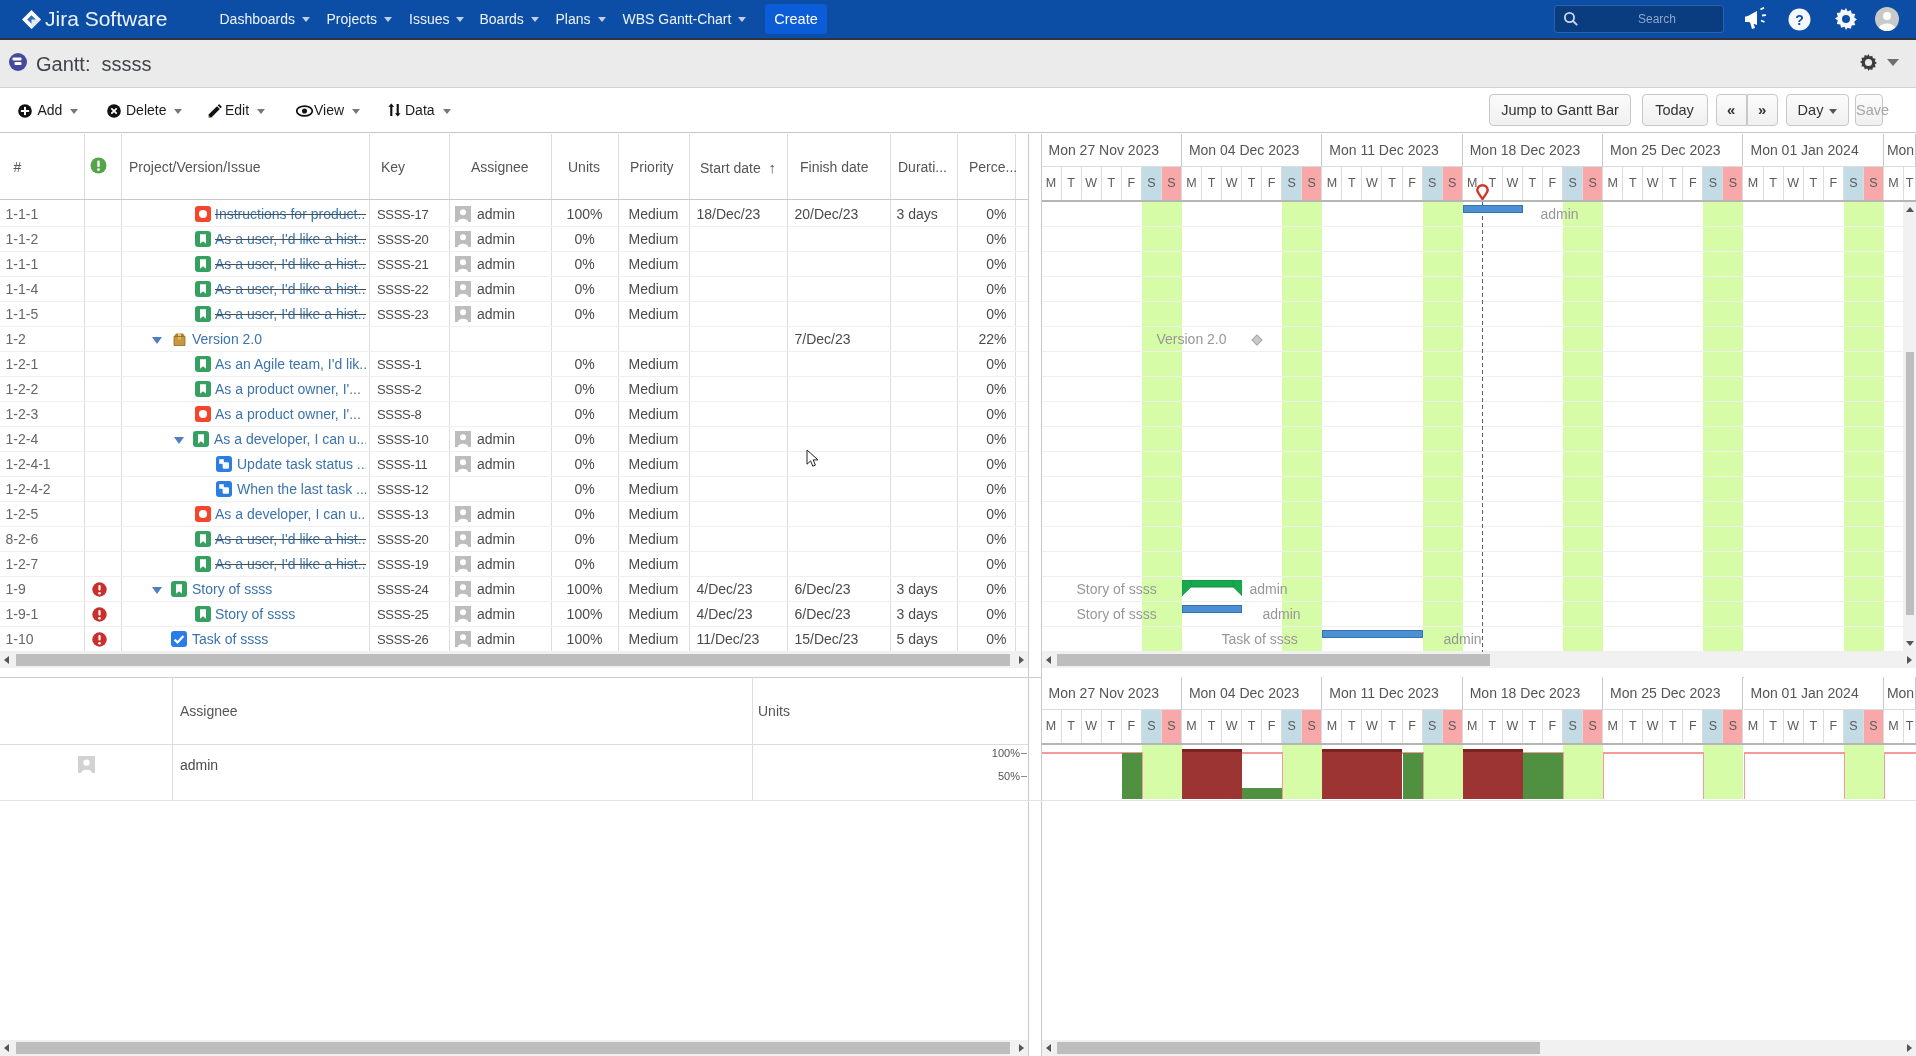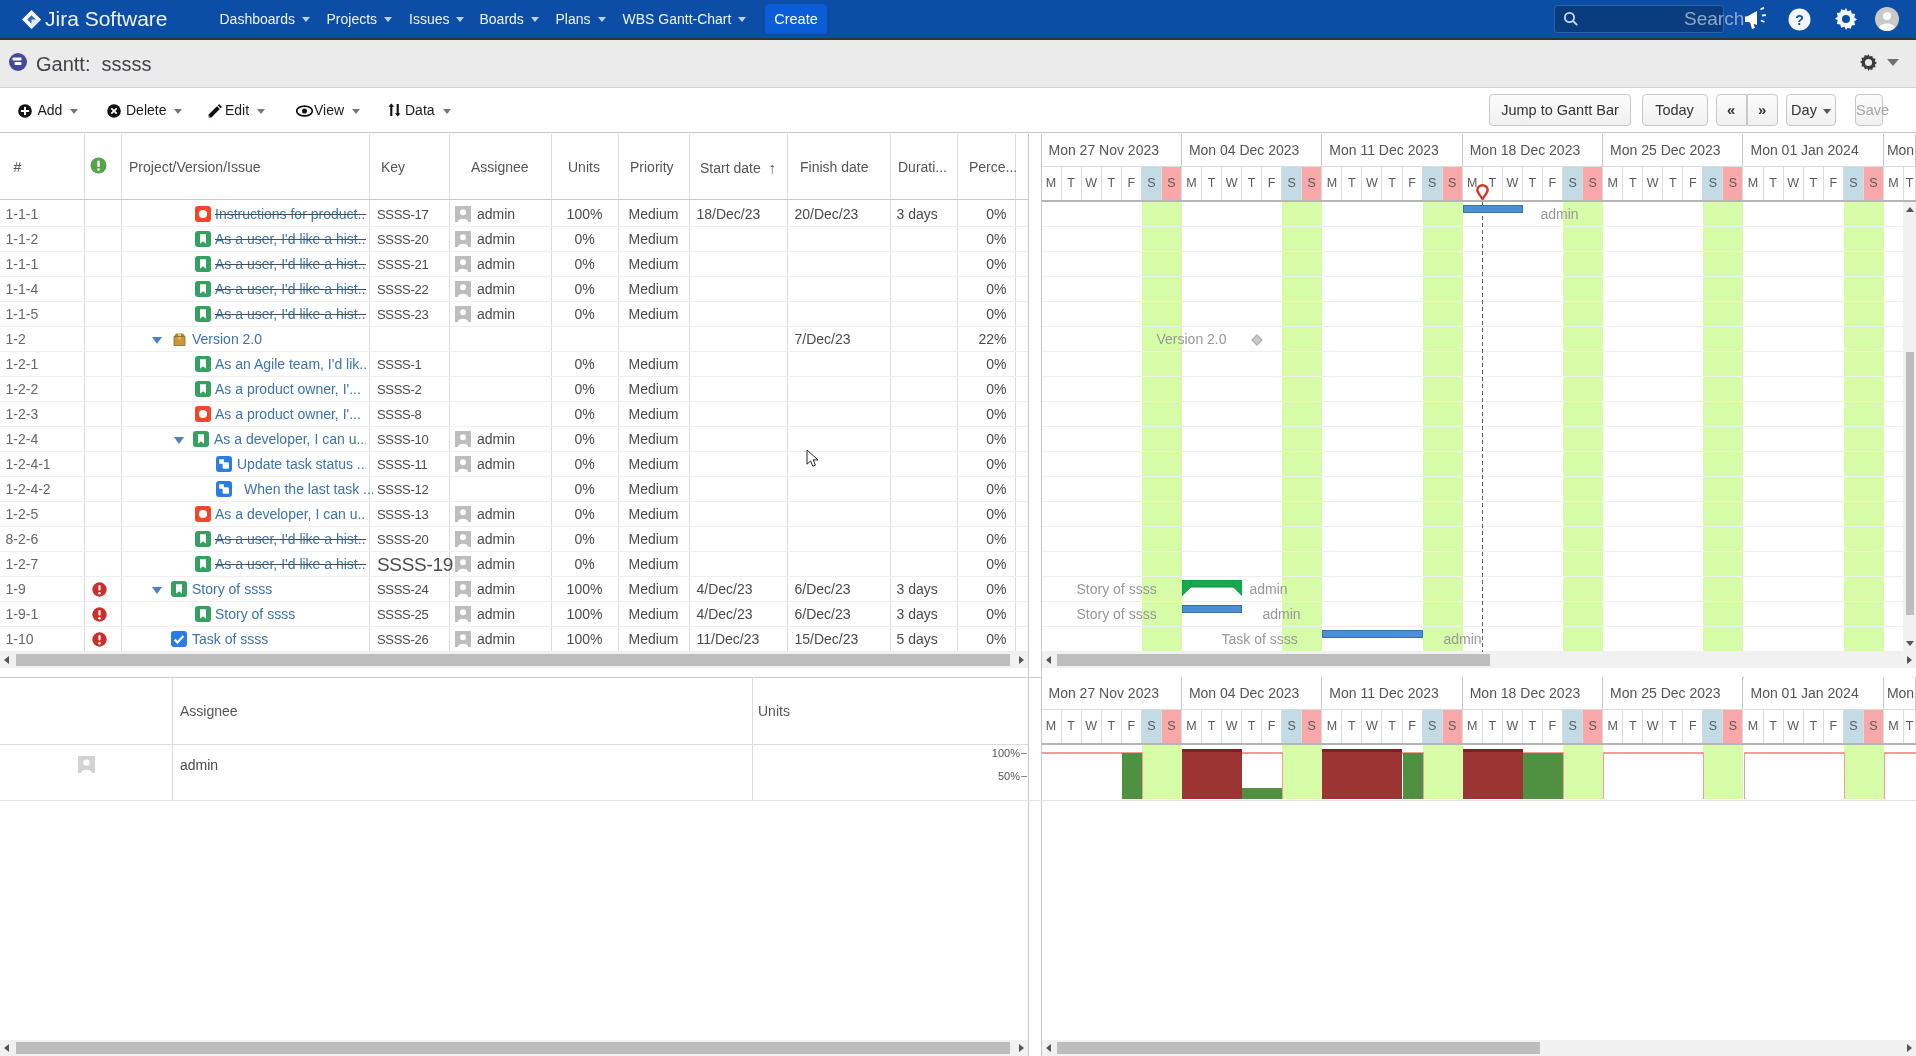--- a/index.html
+++ b/index.html
@@ -50,7 +50,7 @@
     <circle cx="6.5" cy="6.5" r="4.6" fill="none" stroke="#cdd9ec" stroke-width="1.8"></circle>
     <path d="M10 10l4.2 4.2" stroke="#cdd9ec" stroke-width="1.8"></path>
   </svg>
-<div class="abs" style="left:1684px;top:5px;height:28px;line-height:28px;color:#8fa7cc;font-size:19px">Search</div>
+<div class="abs" style="left:1638px;top:5px;height:28px;line-height:28px;color:#8fa7cc;font-size:12px">Search</div>
 <svg class="abs" style="left:1744px;top:7px" width="26" height="25" viewBox="0 0 26 25">
 <path d="M2 10l11-6v14L2 14z" fill="#fff"></path>
     <rect x="1" y="9.5" width="3" height="5.5" fill="#fff"></rect>

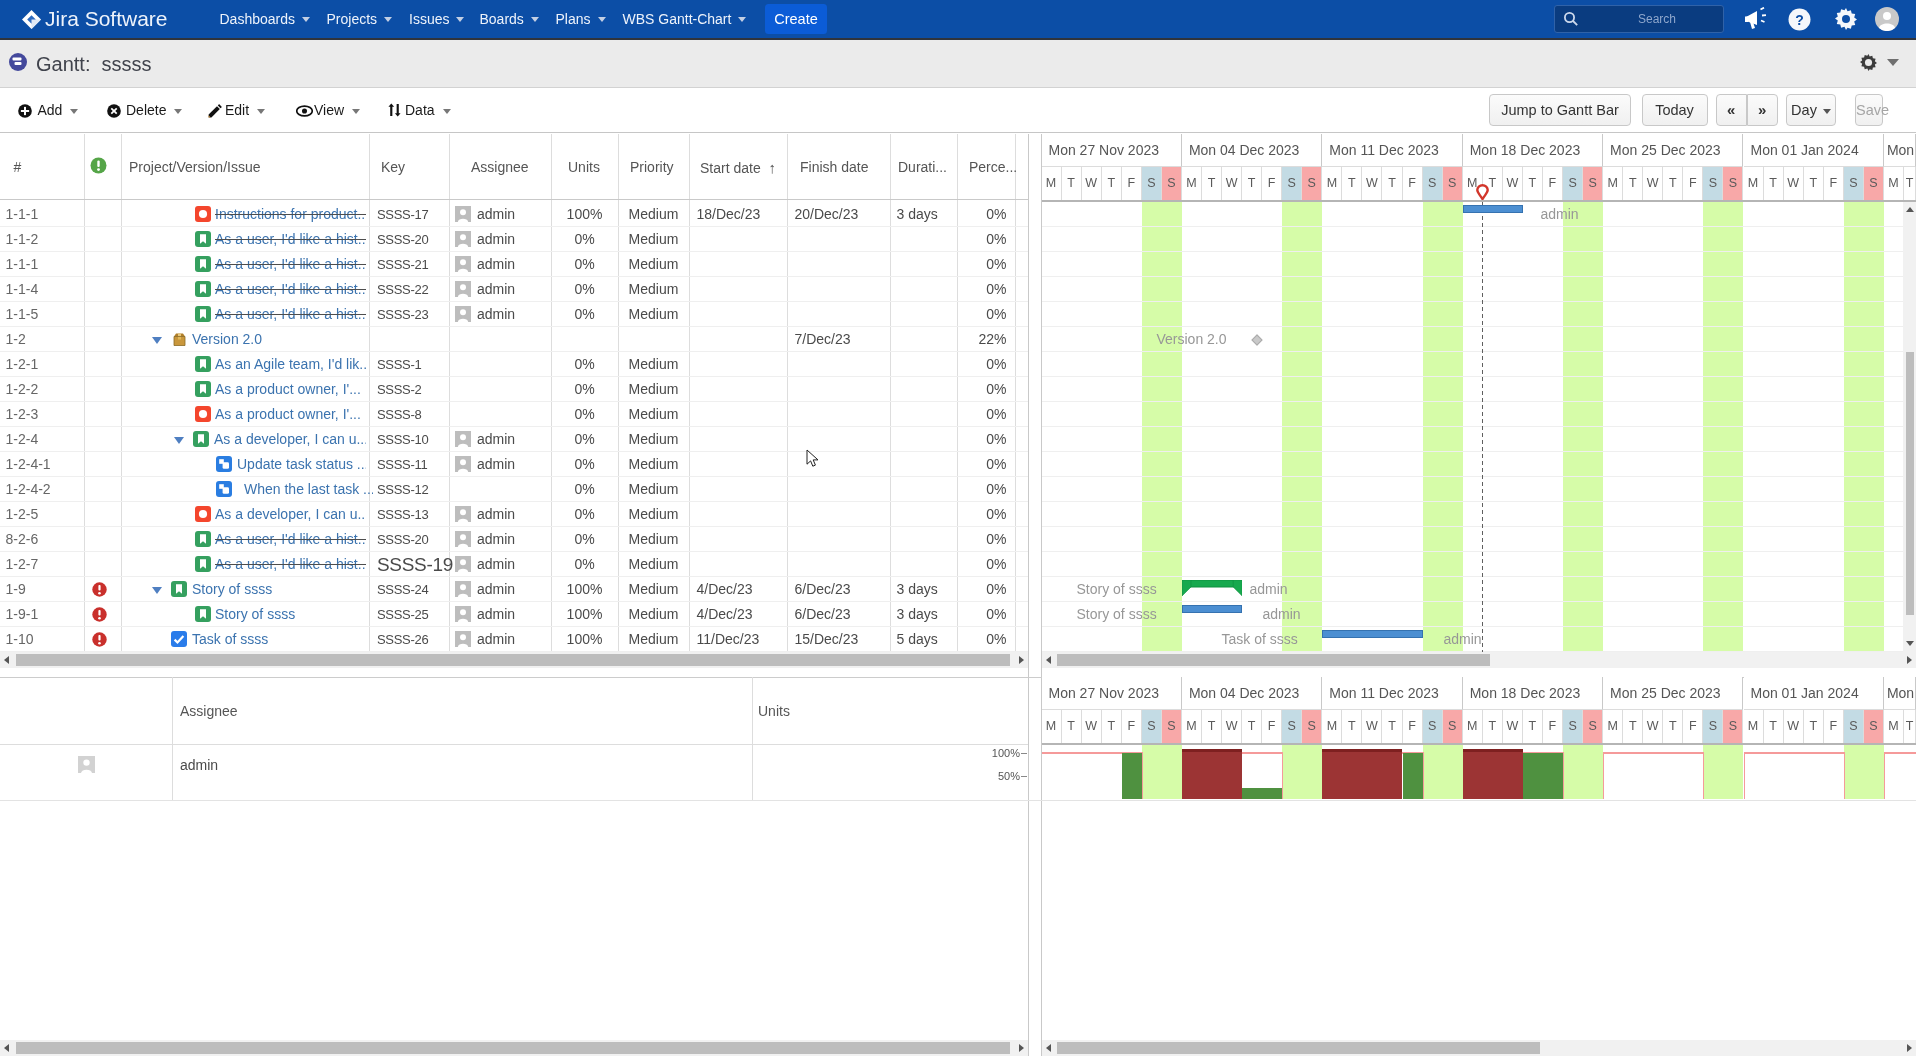--- a/index.html
+++ b/index.html
@@ -114,7 +114,7 @@
 <div class="btn" style="left:1641.5px;width:66px">Today</div>
 <div class="btn" style="left:1715.5px;width:31.5px;border-radius:4px 0 0 4px;font-weight:bold;font-size:15px">«</div>
 <div class="btn" style="left:1746.5px;width:31.5px;border-radius:0 4px 4px 0;font-weight:bold;font-size:15px">»</div>
-<div class="btn" style="left:1786px;width:50px">Day<span class="bcaret" style="margin-left:6px;border-top-color:#555"></span></div>
+<div class="btn" style="left:1786px;width:63px">Day<span class="bcaret" style="margin-left:6px;border-top-color:#555"></span></div>
 <div class="btn" style="left:1855px;width:28px;color:#a5a5a5">Save</div>
 <div class="abs" style="left:83.5px;top:134px;width:1px;height:518px;background:#ddd"></div>
 <div class="abs" style="left:121px;top:134px;width:1px;height:518px;background:#ddd"></div>

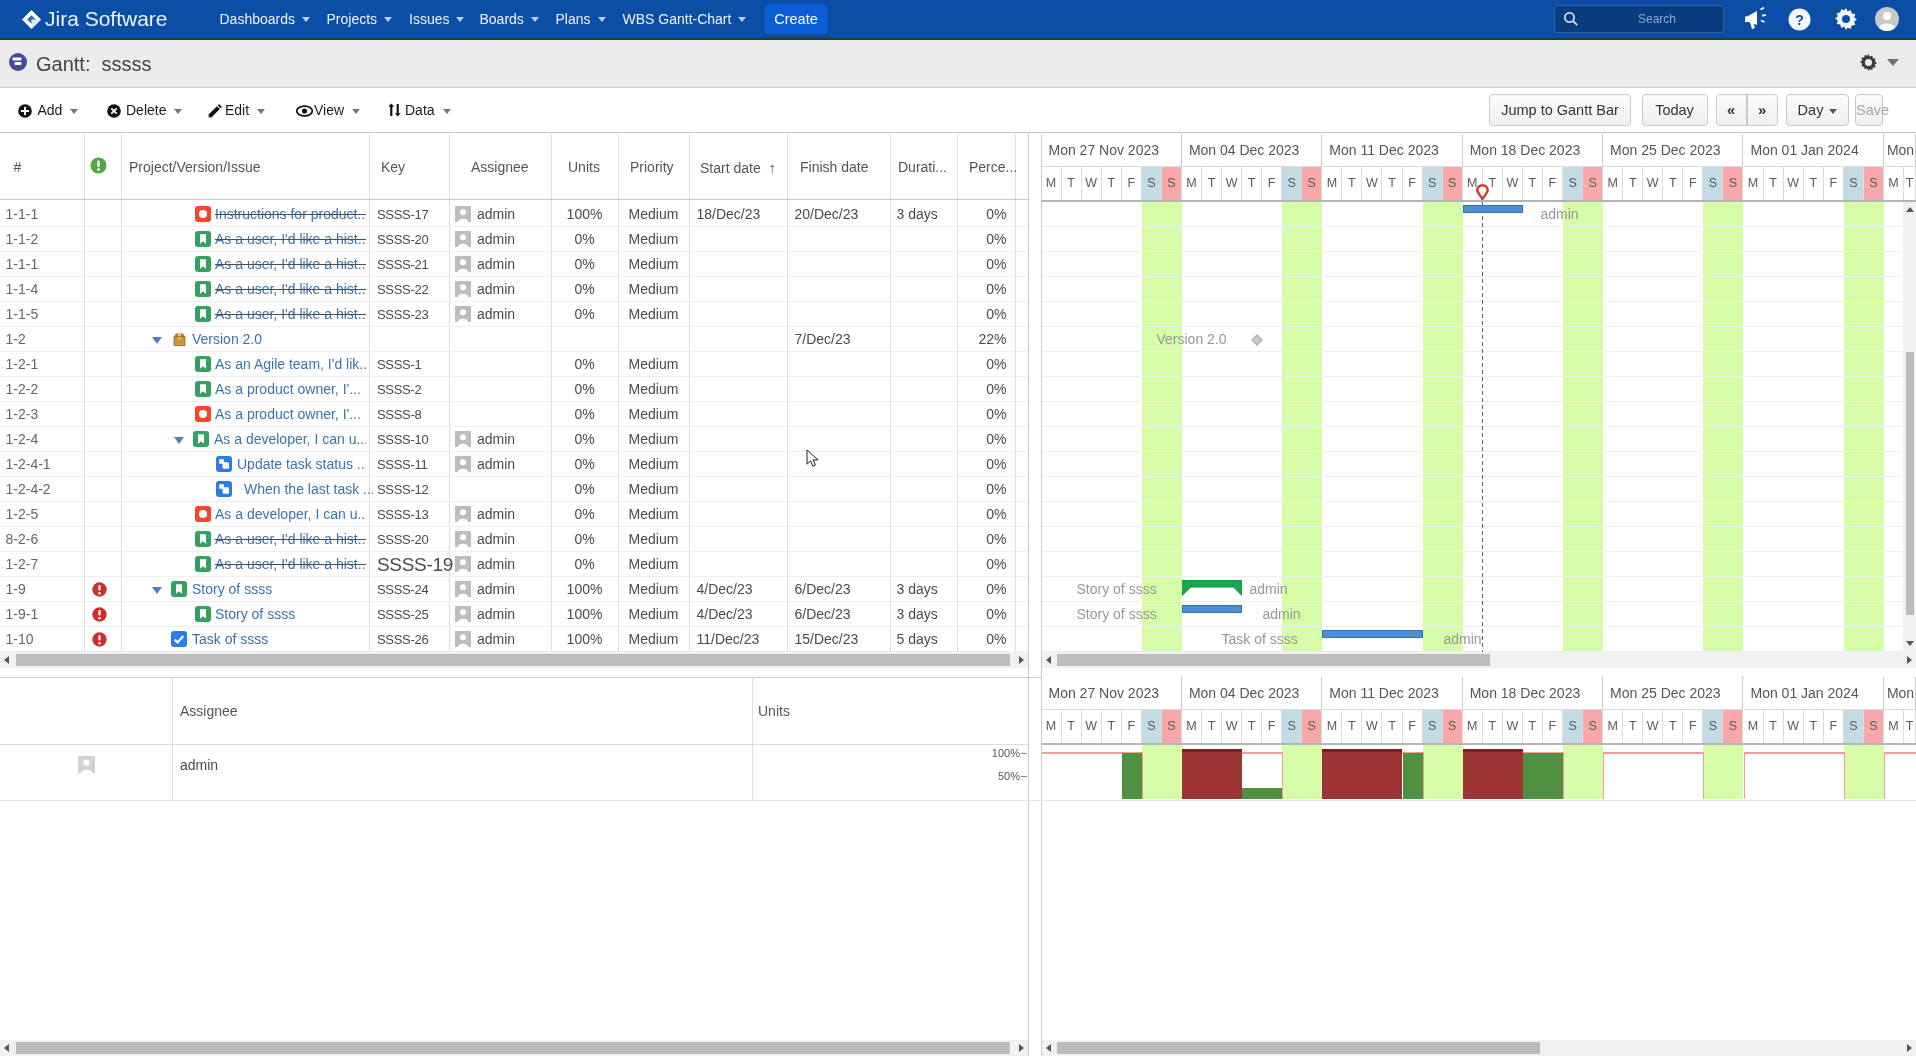--- a/index.html
+++ b/index.html
@@ -321,7 +321,7 @@
       <rect x="3.2" y="3.2" width="4.6" height="4.6" fill="#fff"></rect>
       <rect x="6.6" y="6.2" width="6.4" height="6.6" rx="1.4" fill="#fff"></rect>
     </svg></div>
-<div class="cell blue" style="left:244px;top:477px;max-width:129px;overflow:hidden">When the last task ...</div>
+<div class="cell blue" style="left:237px;top:477px;max-width:129px;overflow:hidden">When the last task ...</div>
 <div class="cell" style="left:377px;top:477px;font-size:13px;letter-spacing:-0.3px">SSSS-12</div>
 <div class="cell" style="left:551px;top:477px;width:67px;text-align:center">0%</div>
 <div class="cell" style="left:618px;top:477px;width:71px;text-align:center">Medium</div>

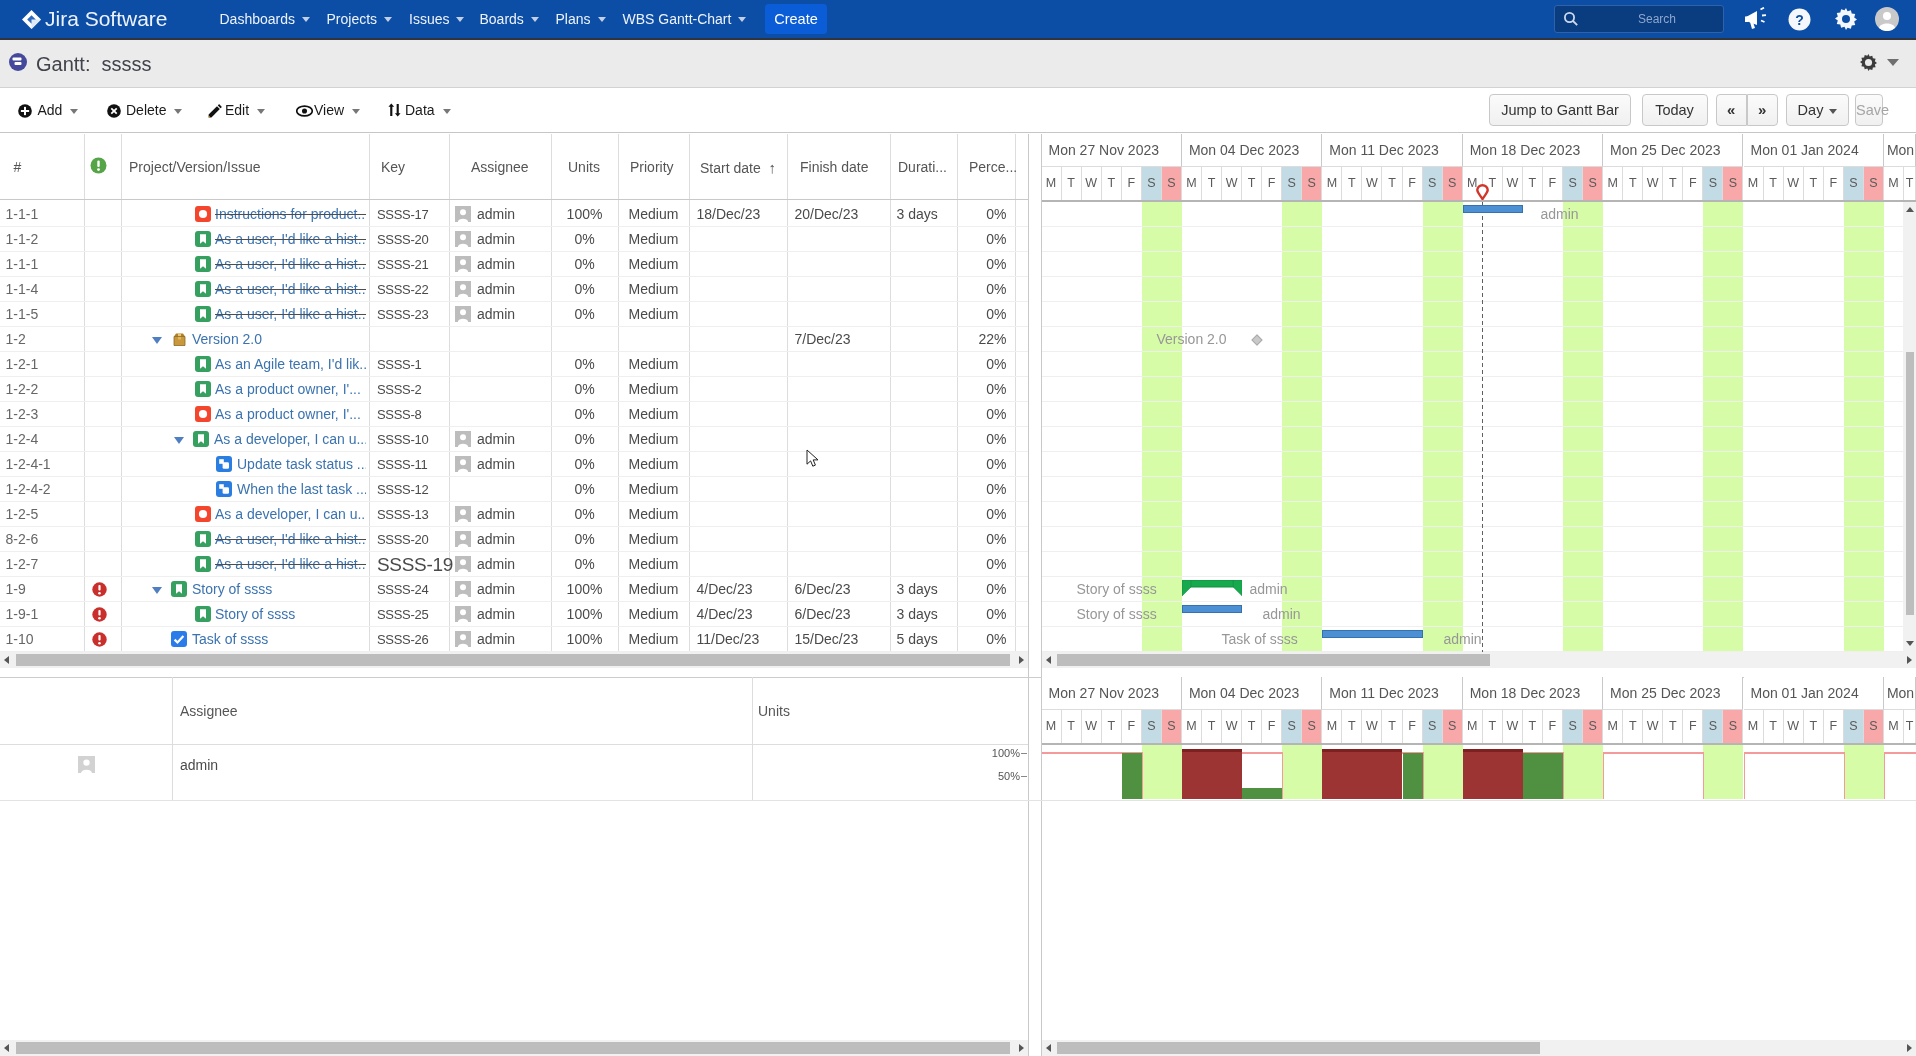--- a/index.html
+++ b/index.html
@@ -367,7 +367,7 @@
       <path d="M5 3.2h6v9.6L8 10.2 5 12.8z" fill="#fff"></path>
     </svg></div>
 <div class="cell blue strike" style="left:215px;top:552px;max-width:151px;overflow:hidden">As a user, I'd like a hist...</div>
-<div class="cell" style="left:377px;top:552px;font-size:19px;letter-spacing:-0.3px">SSSS-19</div>
+<div class="cell" style="left:377px;top:552px;font-size:13px;letter-spacing:-0.3px">SSSS-19</div>
 <div class="abs" style="left:455px;top:556px"><svg width="16" height="16" viewBox="0 0 16 16">
       <rect width="16" height="16" fill="#bdbdbd"></rect>
       <circle cx="8" cy="6.2" r="3" fill="#fff"></circle>

